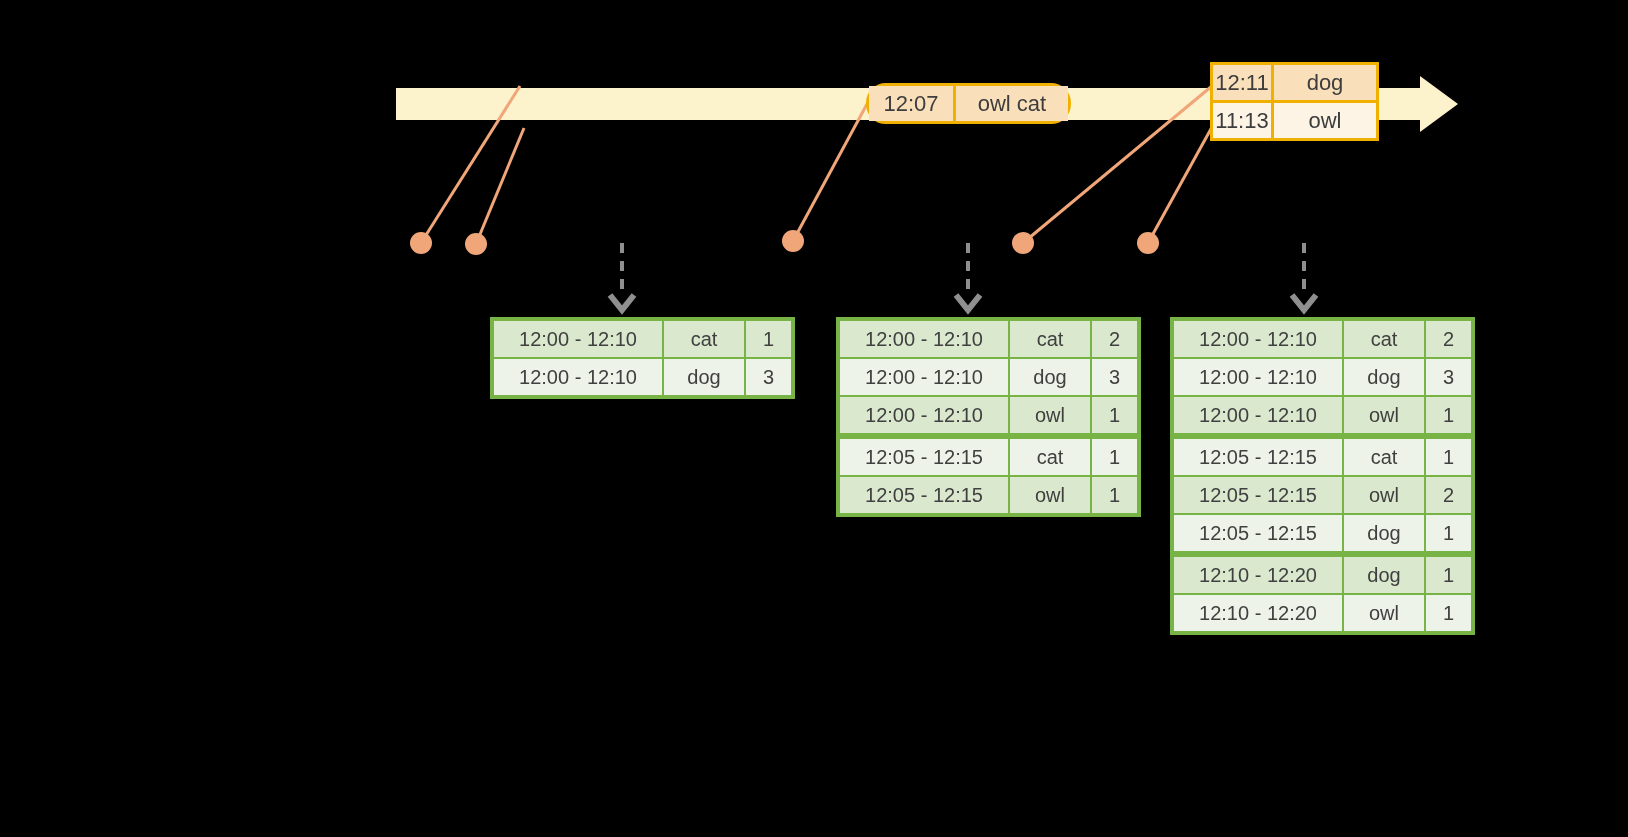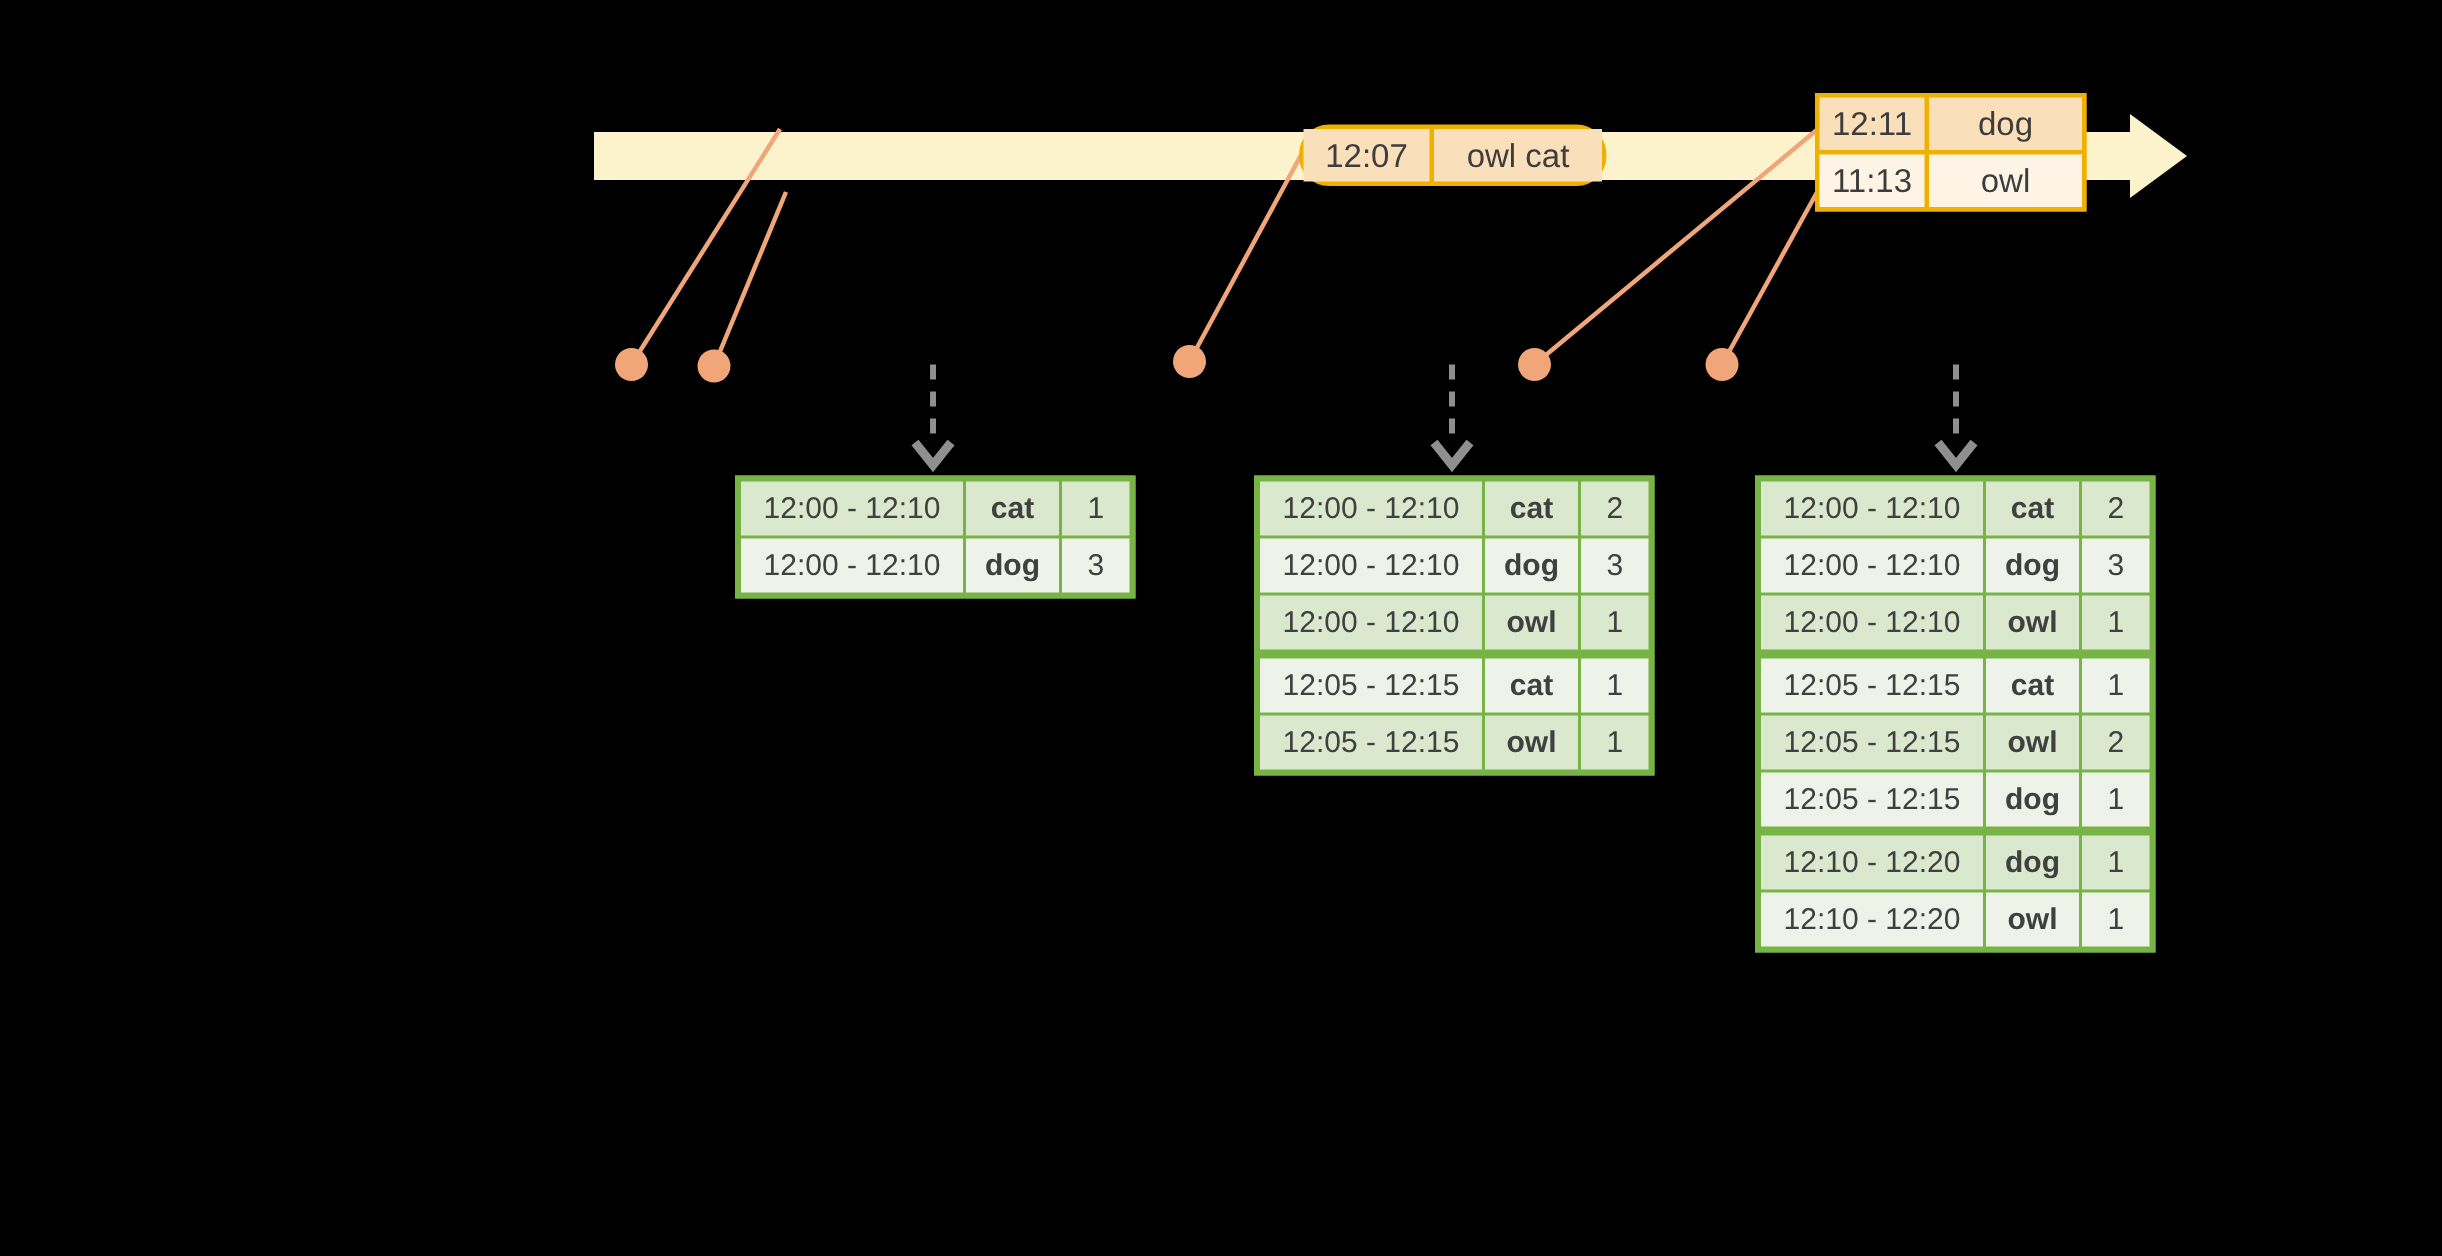--- a/index.html
+++ b/index.html
@@ -16,7 +16,7 @@
                      font-size:22px;color:#3d3d3d;}
   .event-table .c0{width:84px;}
   .event-table .c1{width:112px;}
-  .event-table.compact .c0{width:70px;}
+  .event-table.compact .c0{width:58px;}
   .event-table.compact .c1{width:102px;}
   .event-table .odd  .cell{background:#FADFBB;}
   .event-table .even .cell{background:#FDF4E5;}

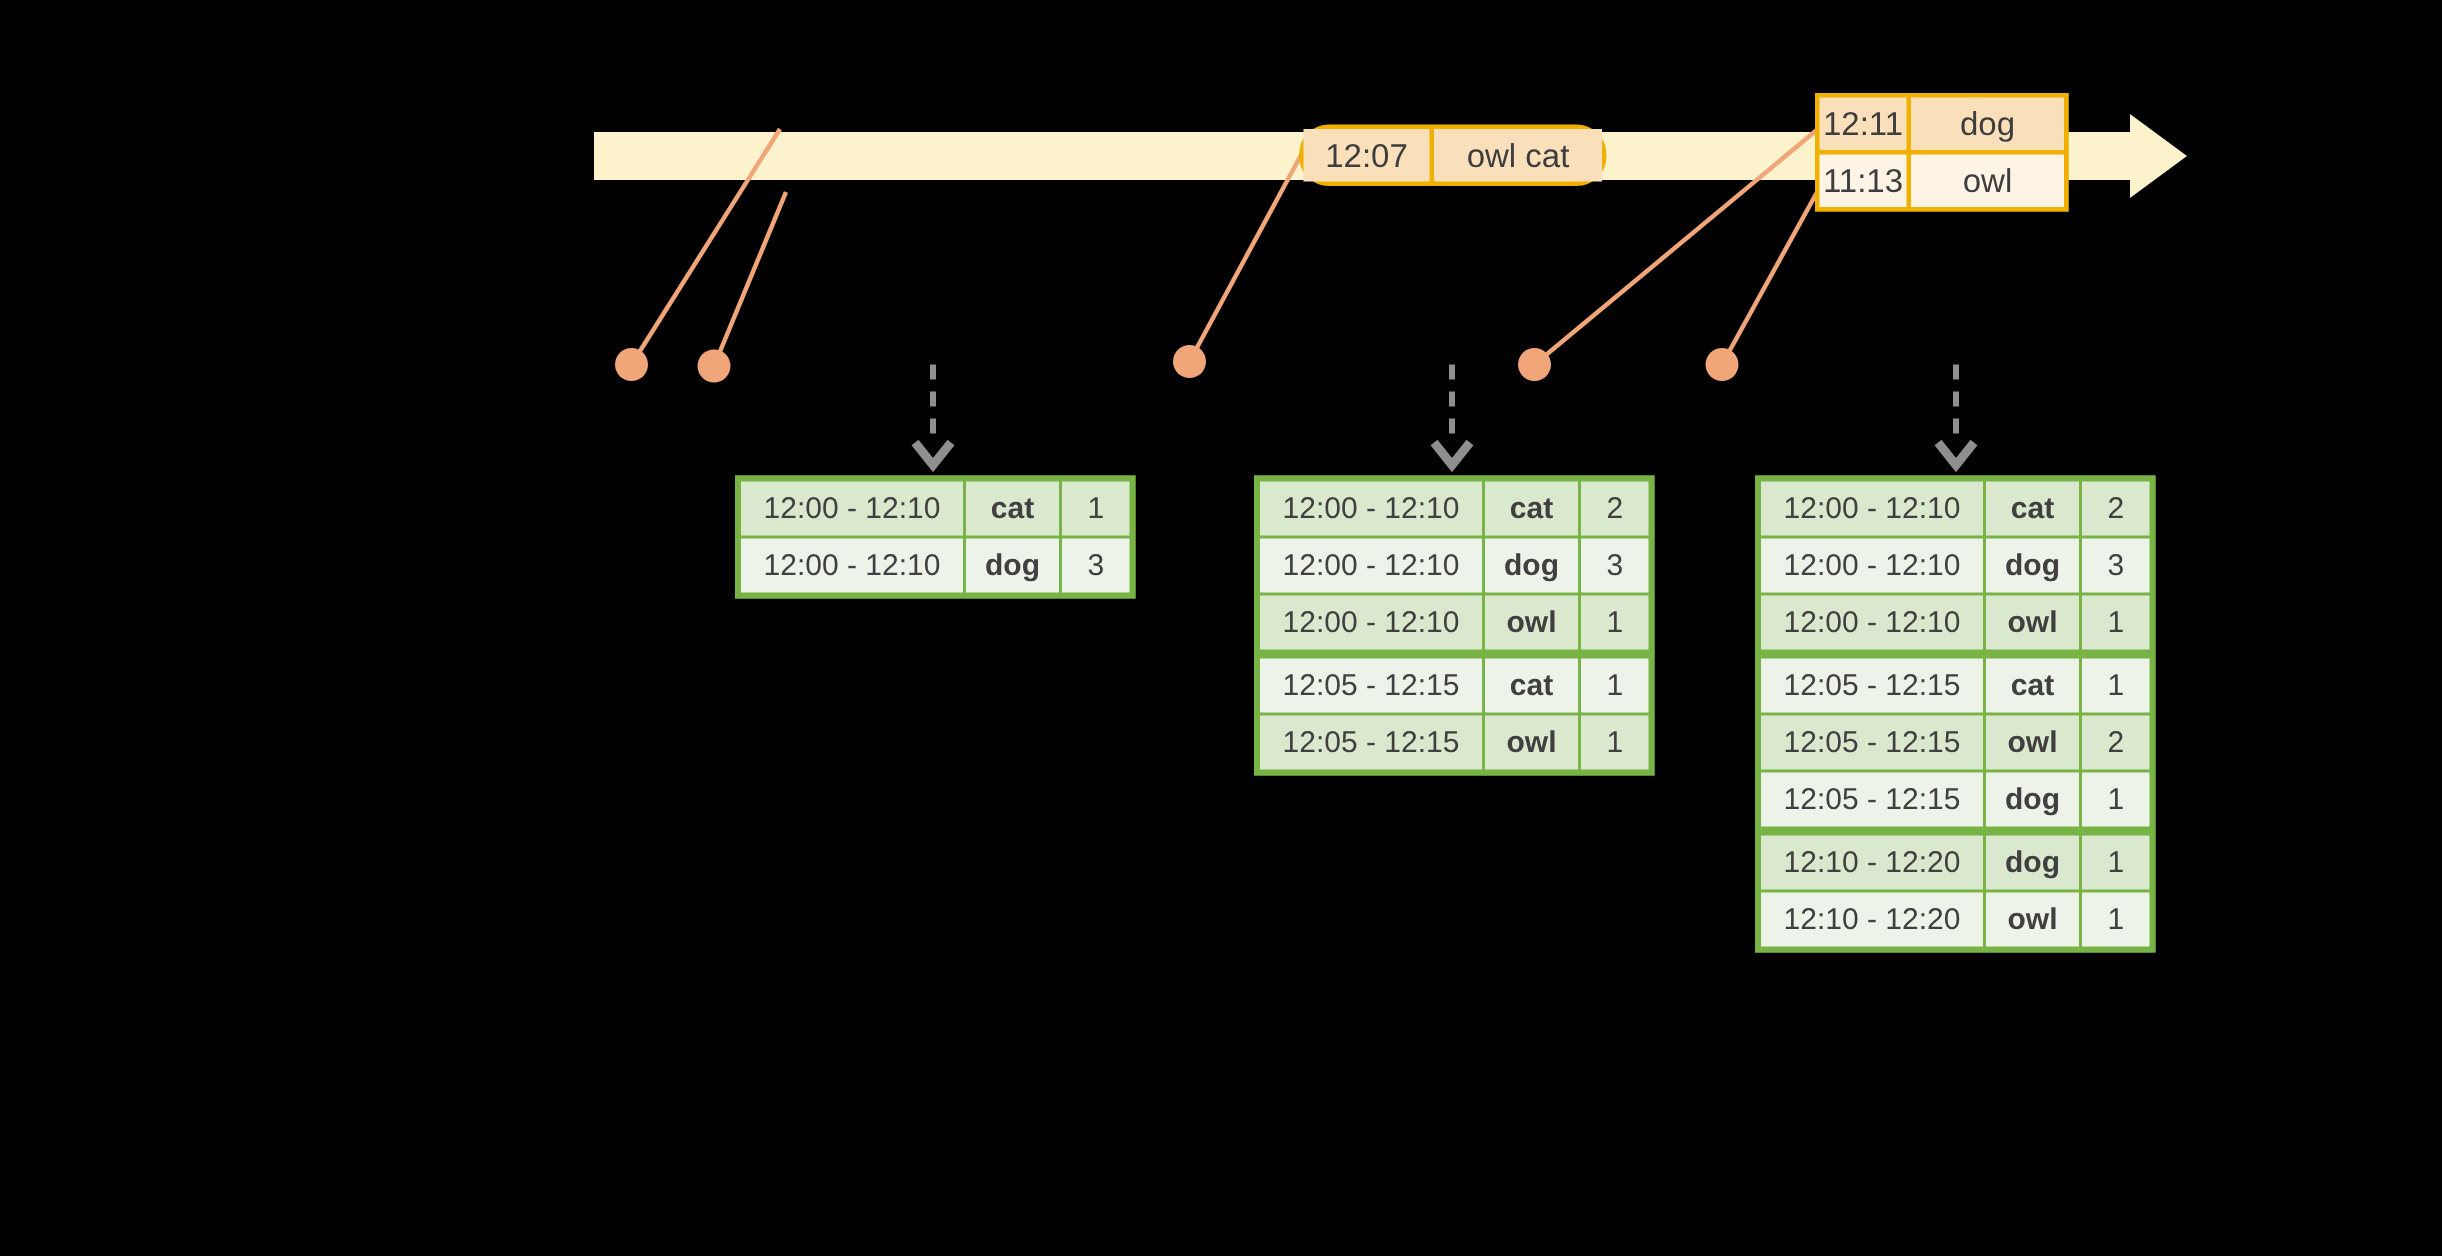--- a/index.html
+++ b/index.html
@@ -28,7 +28,7 @@
   .result-table .trow.group-start{margin-top:4px;}
   .result-table .cell{display:flex;align-items:center;justify-content:center;
                       font-size:20px;color:#404040;}
-  .result-table .c0{width:148px;}
+  .result-table .c0{width:168px;}
   .result-table .c1{width:62px;font-weight:bold;}
   .result-table .c2{width:45px;}
   .result-table .odd  .cell{background:#DAE8CE;}

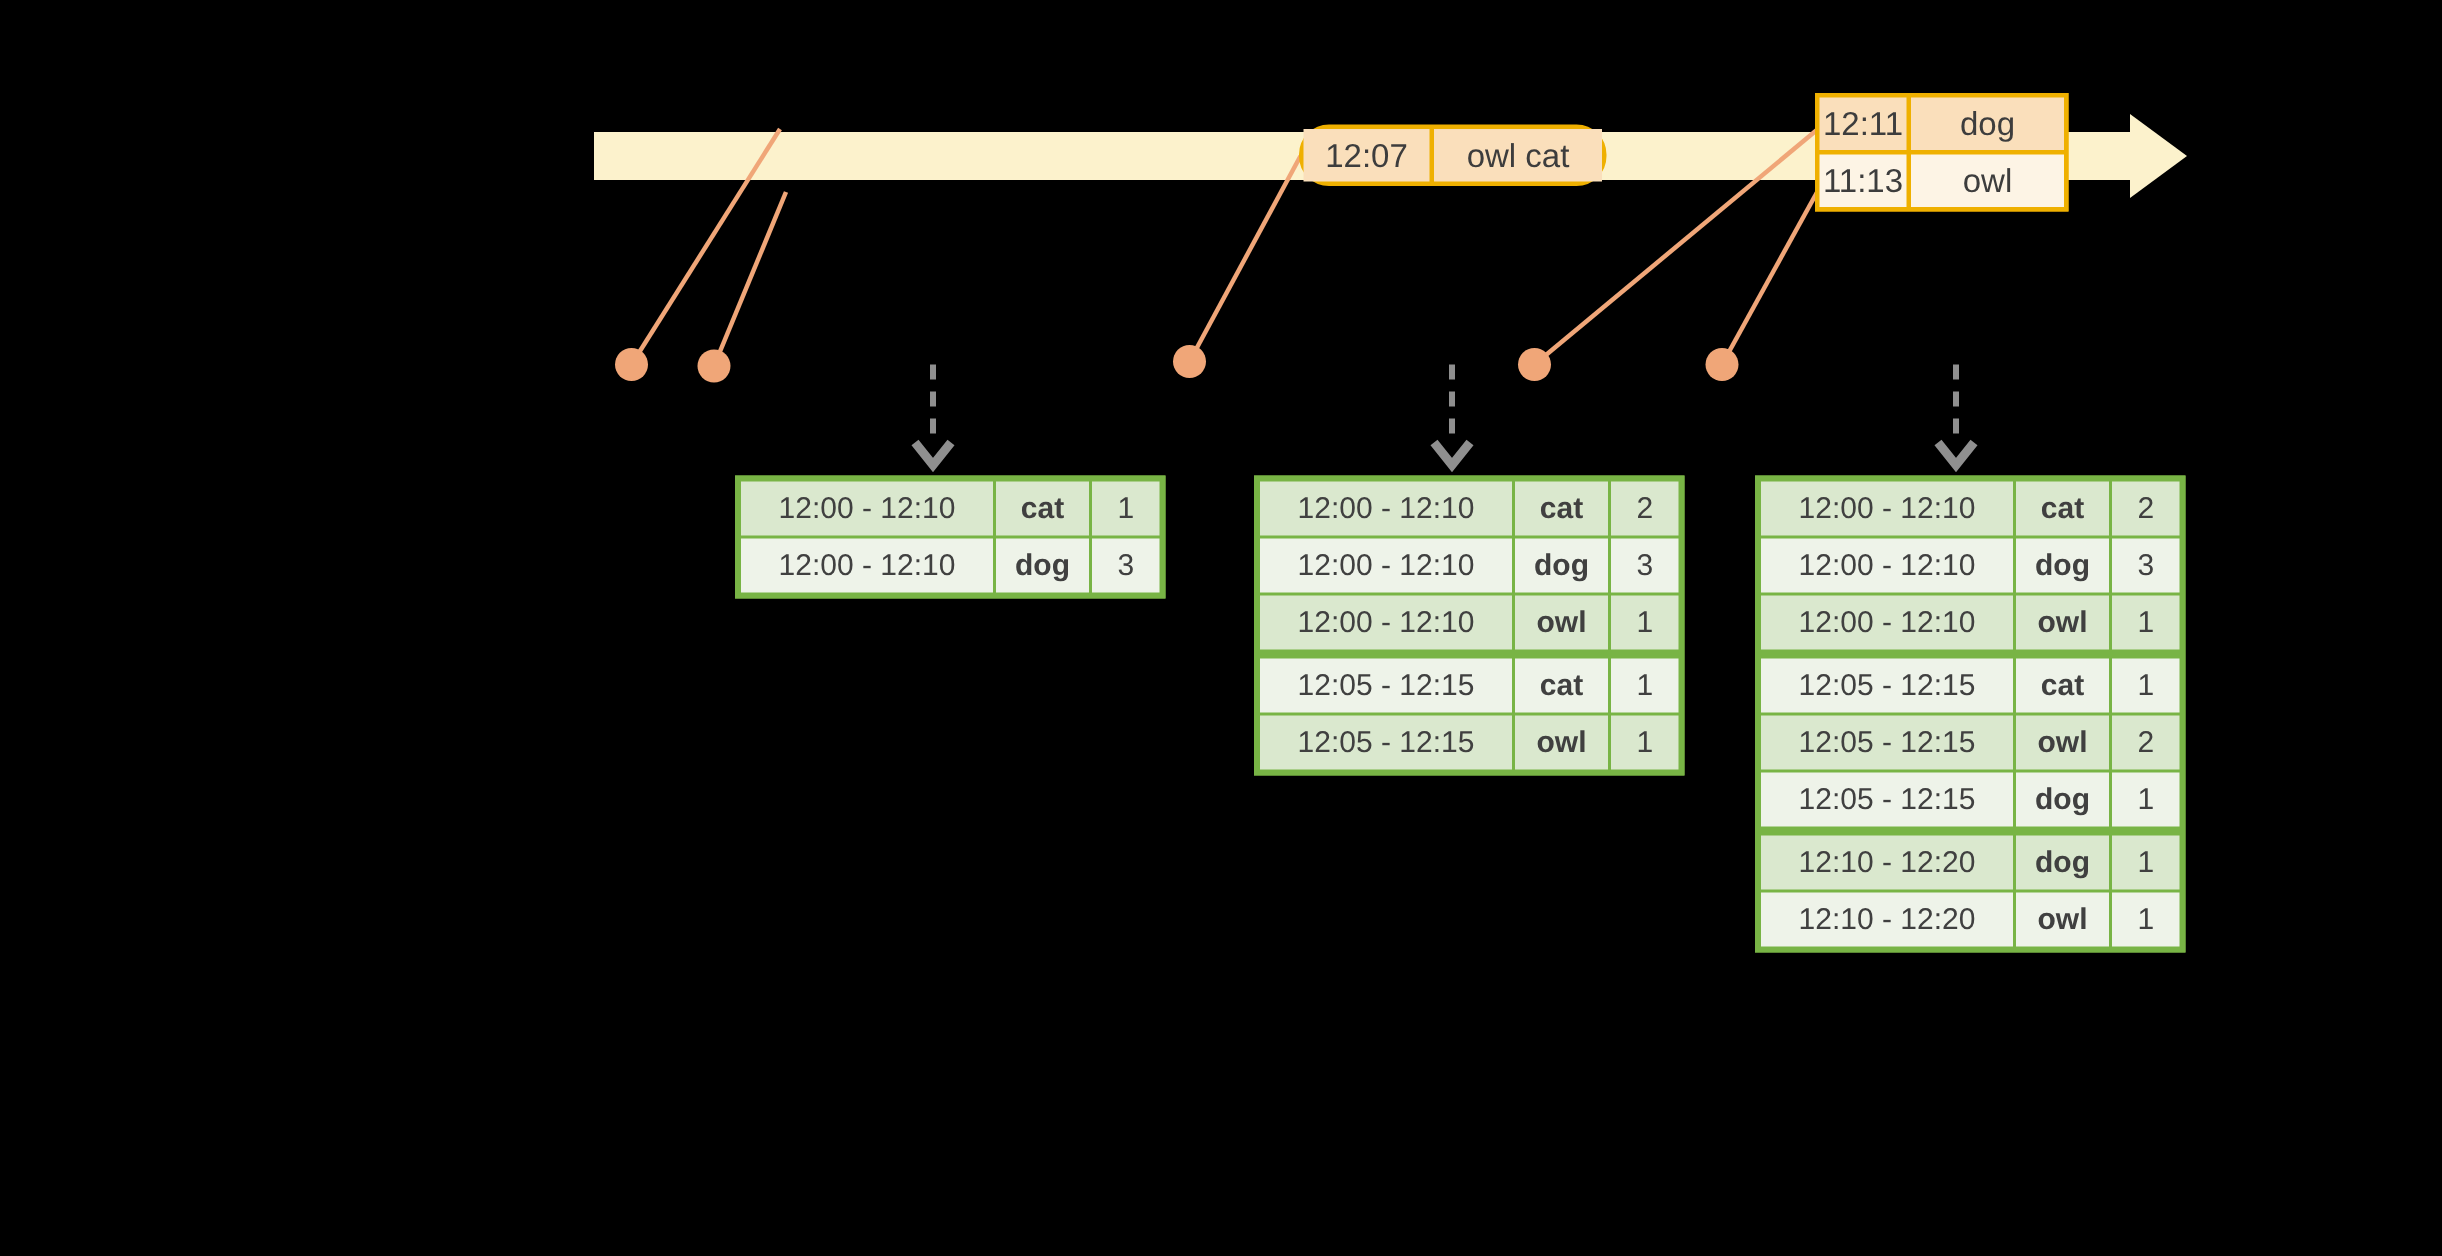--- a/index.html
+++ b/index.html
@@ -29,7 +29,7 @@
   .result-table .cell{display:flex;align-items:center;justify-content:center;
                       font-size:20px;color:#404040;}
   .result-table .c0{width:168px;}
-  .result-table .c1{width:62px;font-weight:bold;}
+  .result-table .c1{width:80px;}
   .result-table .c2{width:45px;}
   .result-table .odd  .cell{background:#DAE8CE;}
   .result-table .even .cell{background:#EEF3E9;}

